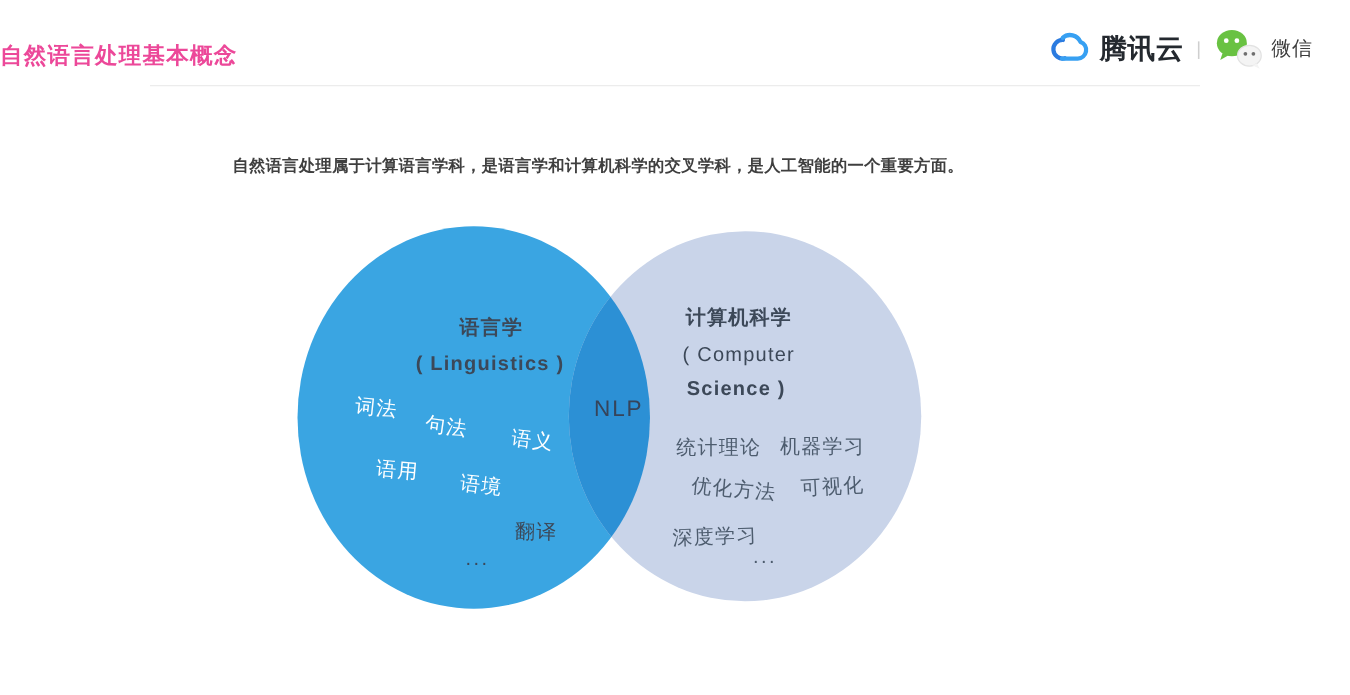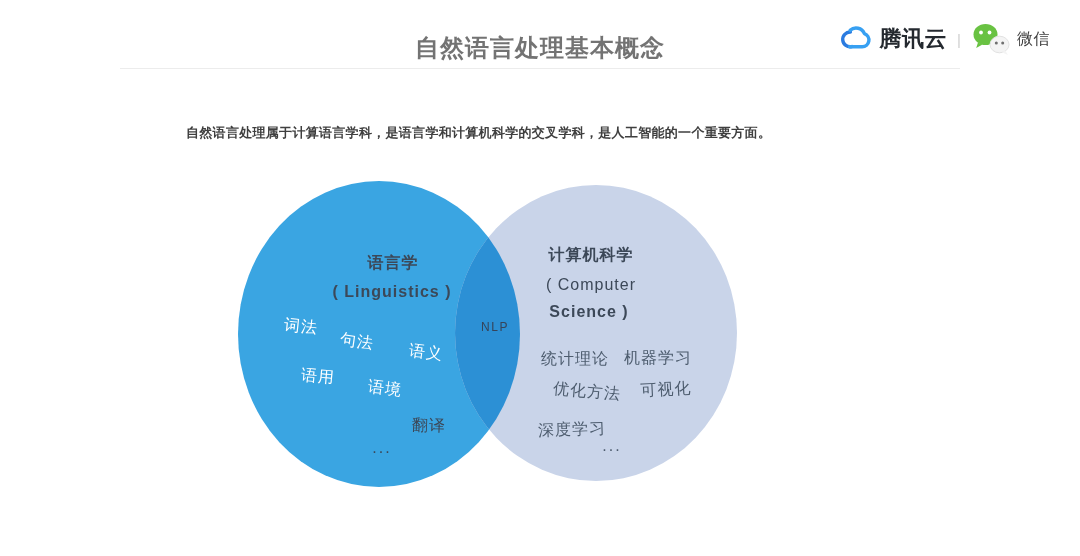--- a/index.html
+++ b/index.html
@@ -8,8 +8,8 @@
   .slide { position:relative; width:1080px; height:556px; background:#fff; overflow:hidden; }
 
   
-  .page-title { position:absolute; top:32px; left:0; width:100%; text-align:center;
-    font-size:24px; font-weight:700; color:#737373; letter-spacing:1px; }
+  .page-title { position:absolute; top:32px; left:0; width:100%; 
+    font-size:18px; font-weight:700; color:#ec4899; letter-spacing:1px; }
   .header-divider { position:absolute; top:68px; left:120px; width:840px; height:1px;
     background:#ececec; }
   .brand { position:absolute; top:22px; right:30px; display:flex; align-items:center; height:34px; }

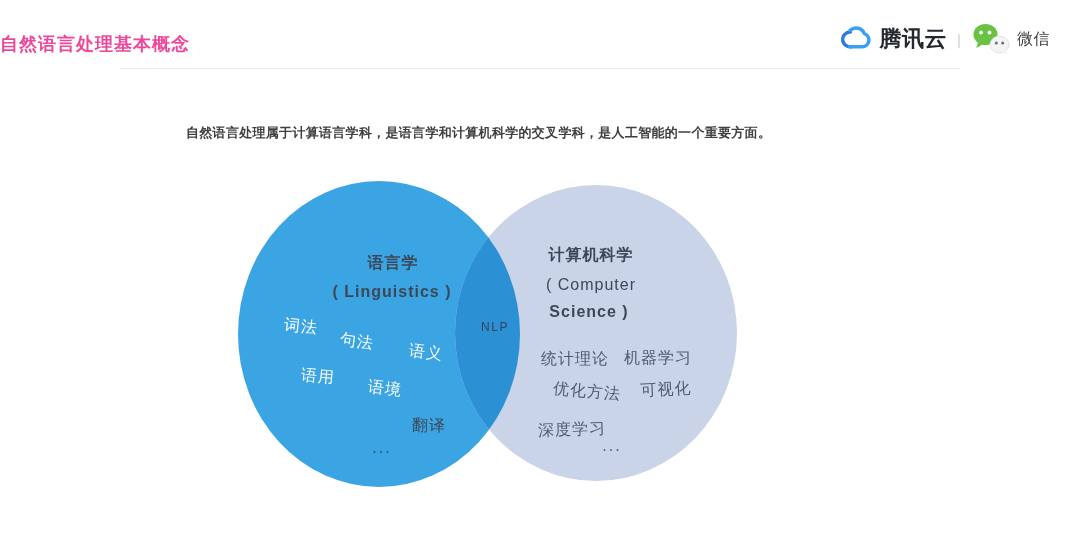--- a/index.html
+++ b/index.html
@@ -39,7 +39,7 @@
   .t6 { left:429px; top:426px; transform:translate(-50%,-50%) rotate(2deg); }
   .t7 { left:382px; top:448px; letter-spacing:2px; }
 
-  .nlp-label { left:495px; top:327px; font-size:12px; color:#36445a; letter-spacing:1.5px; }
+  .nlp-label { left:495px; top:327px; font-size:18px; color:#36445a; letter-spacing:1.5px; }
 
   .rt1 { left:591px; top:255px; font-weight:700; color:#3c4858; }
   .rt2 { left:591px; top:285px; font-weight:400; color:#3c4858; }

